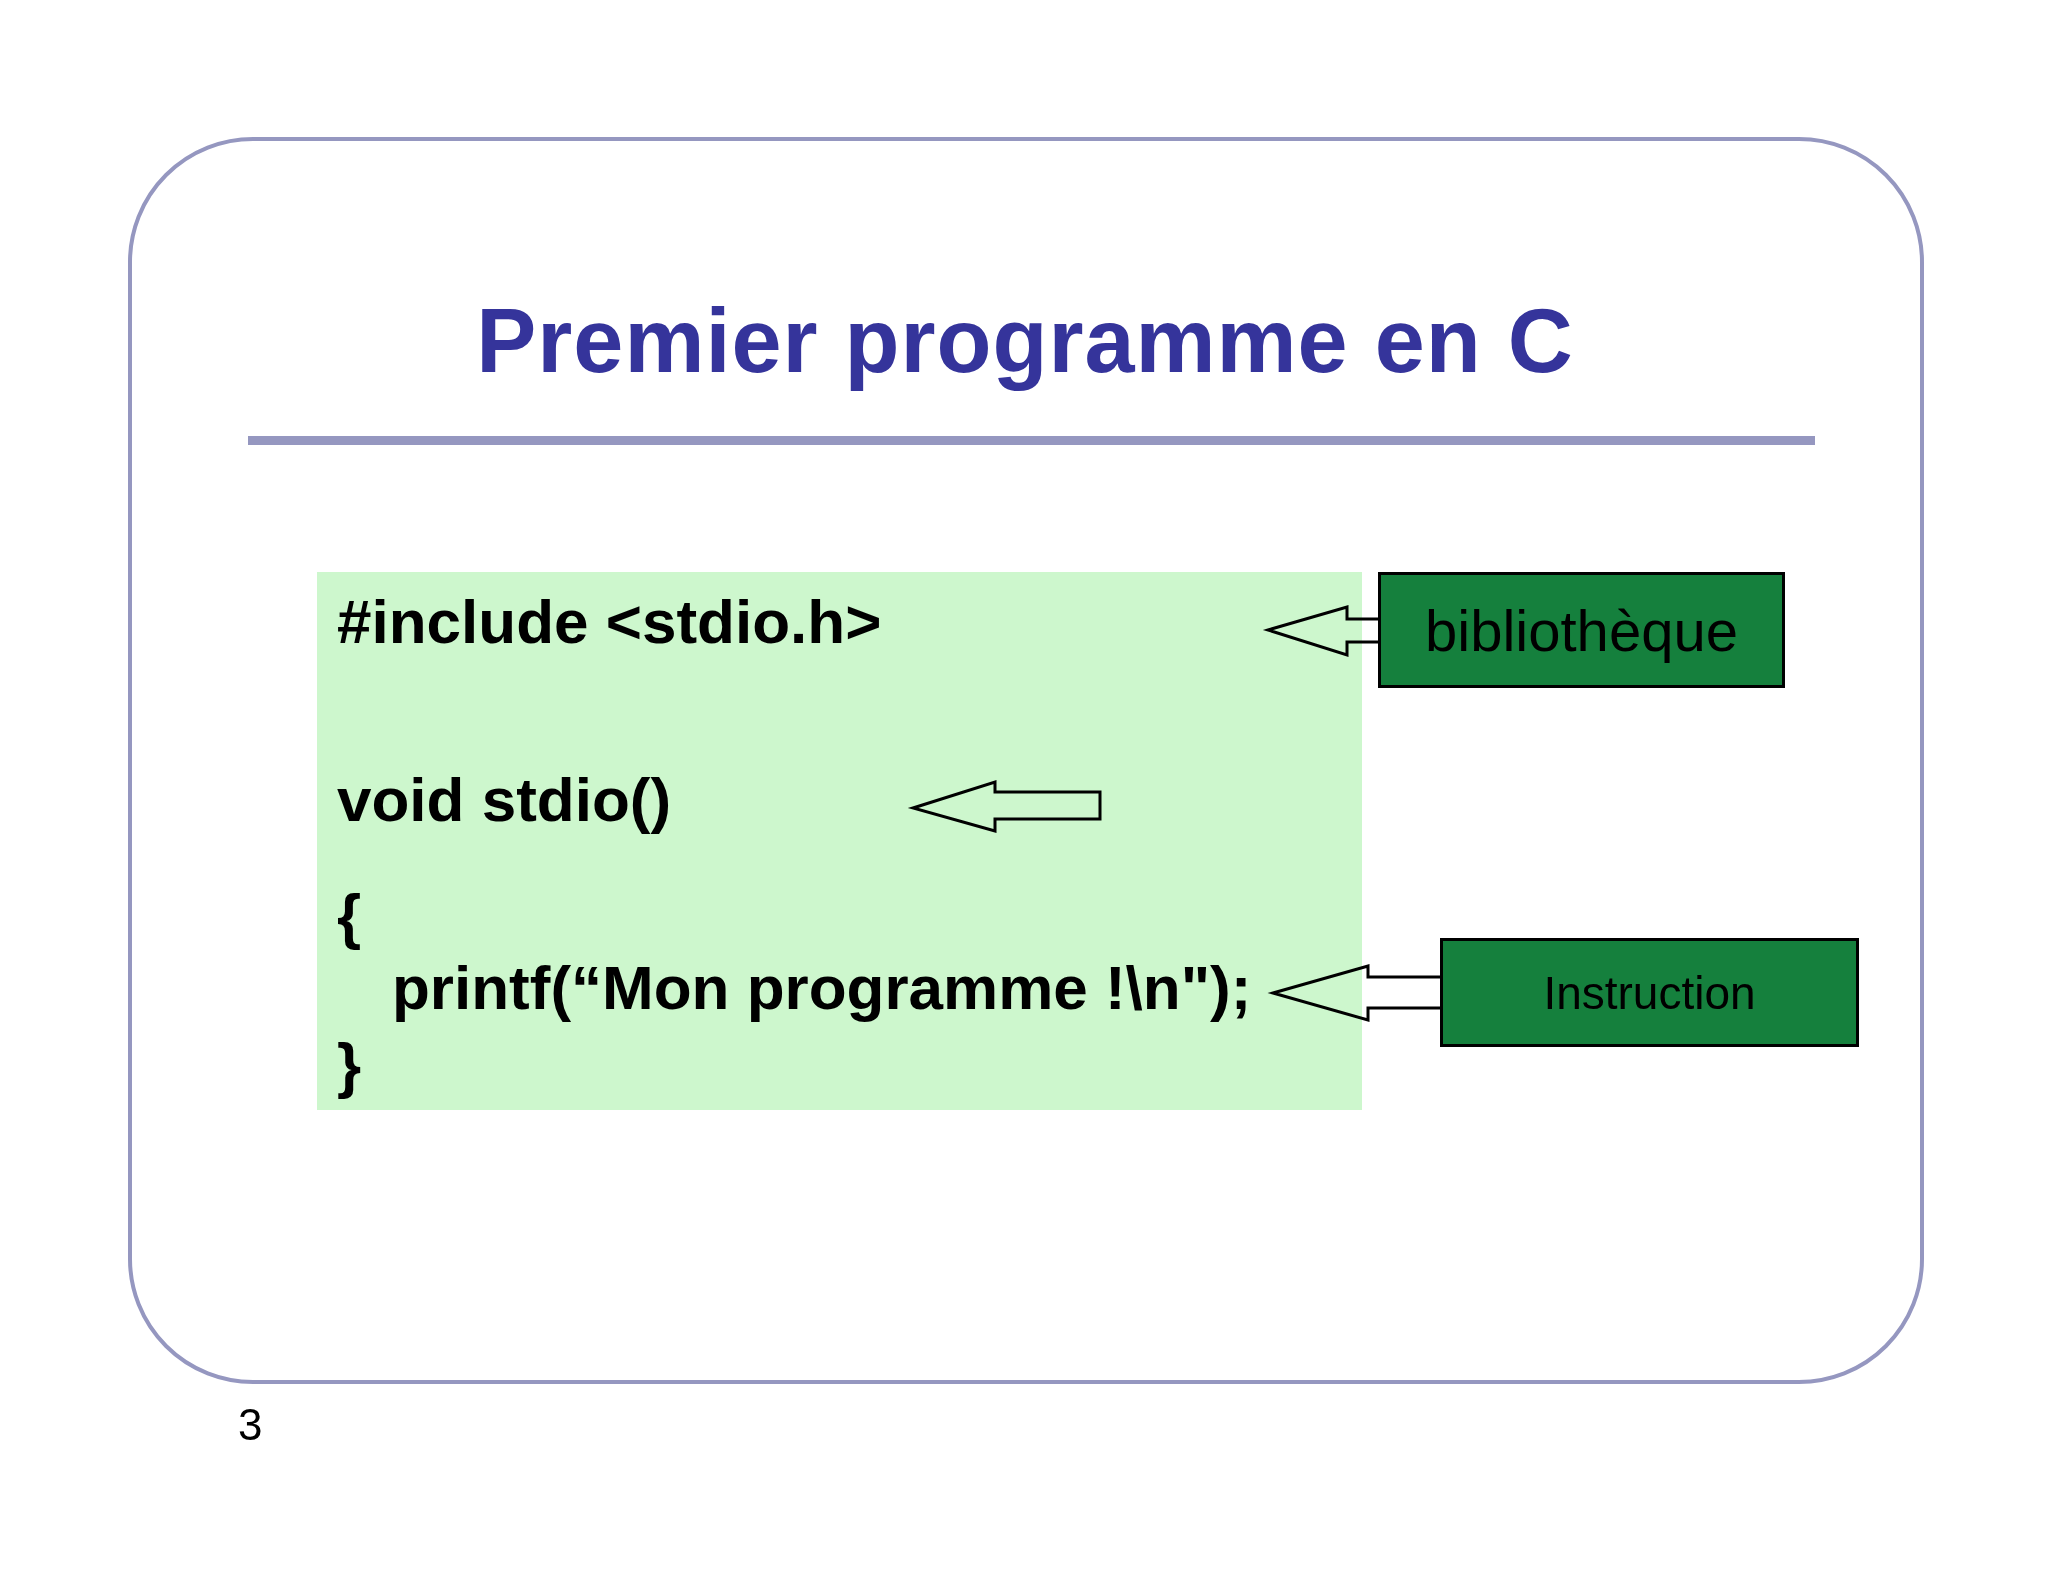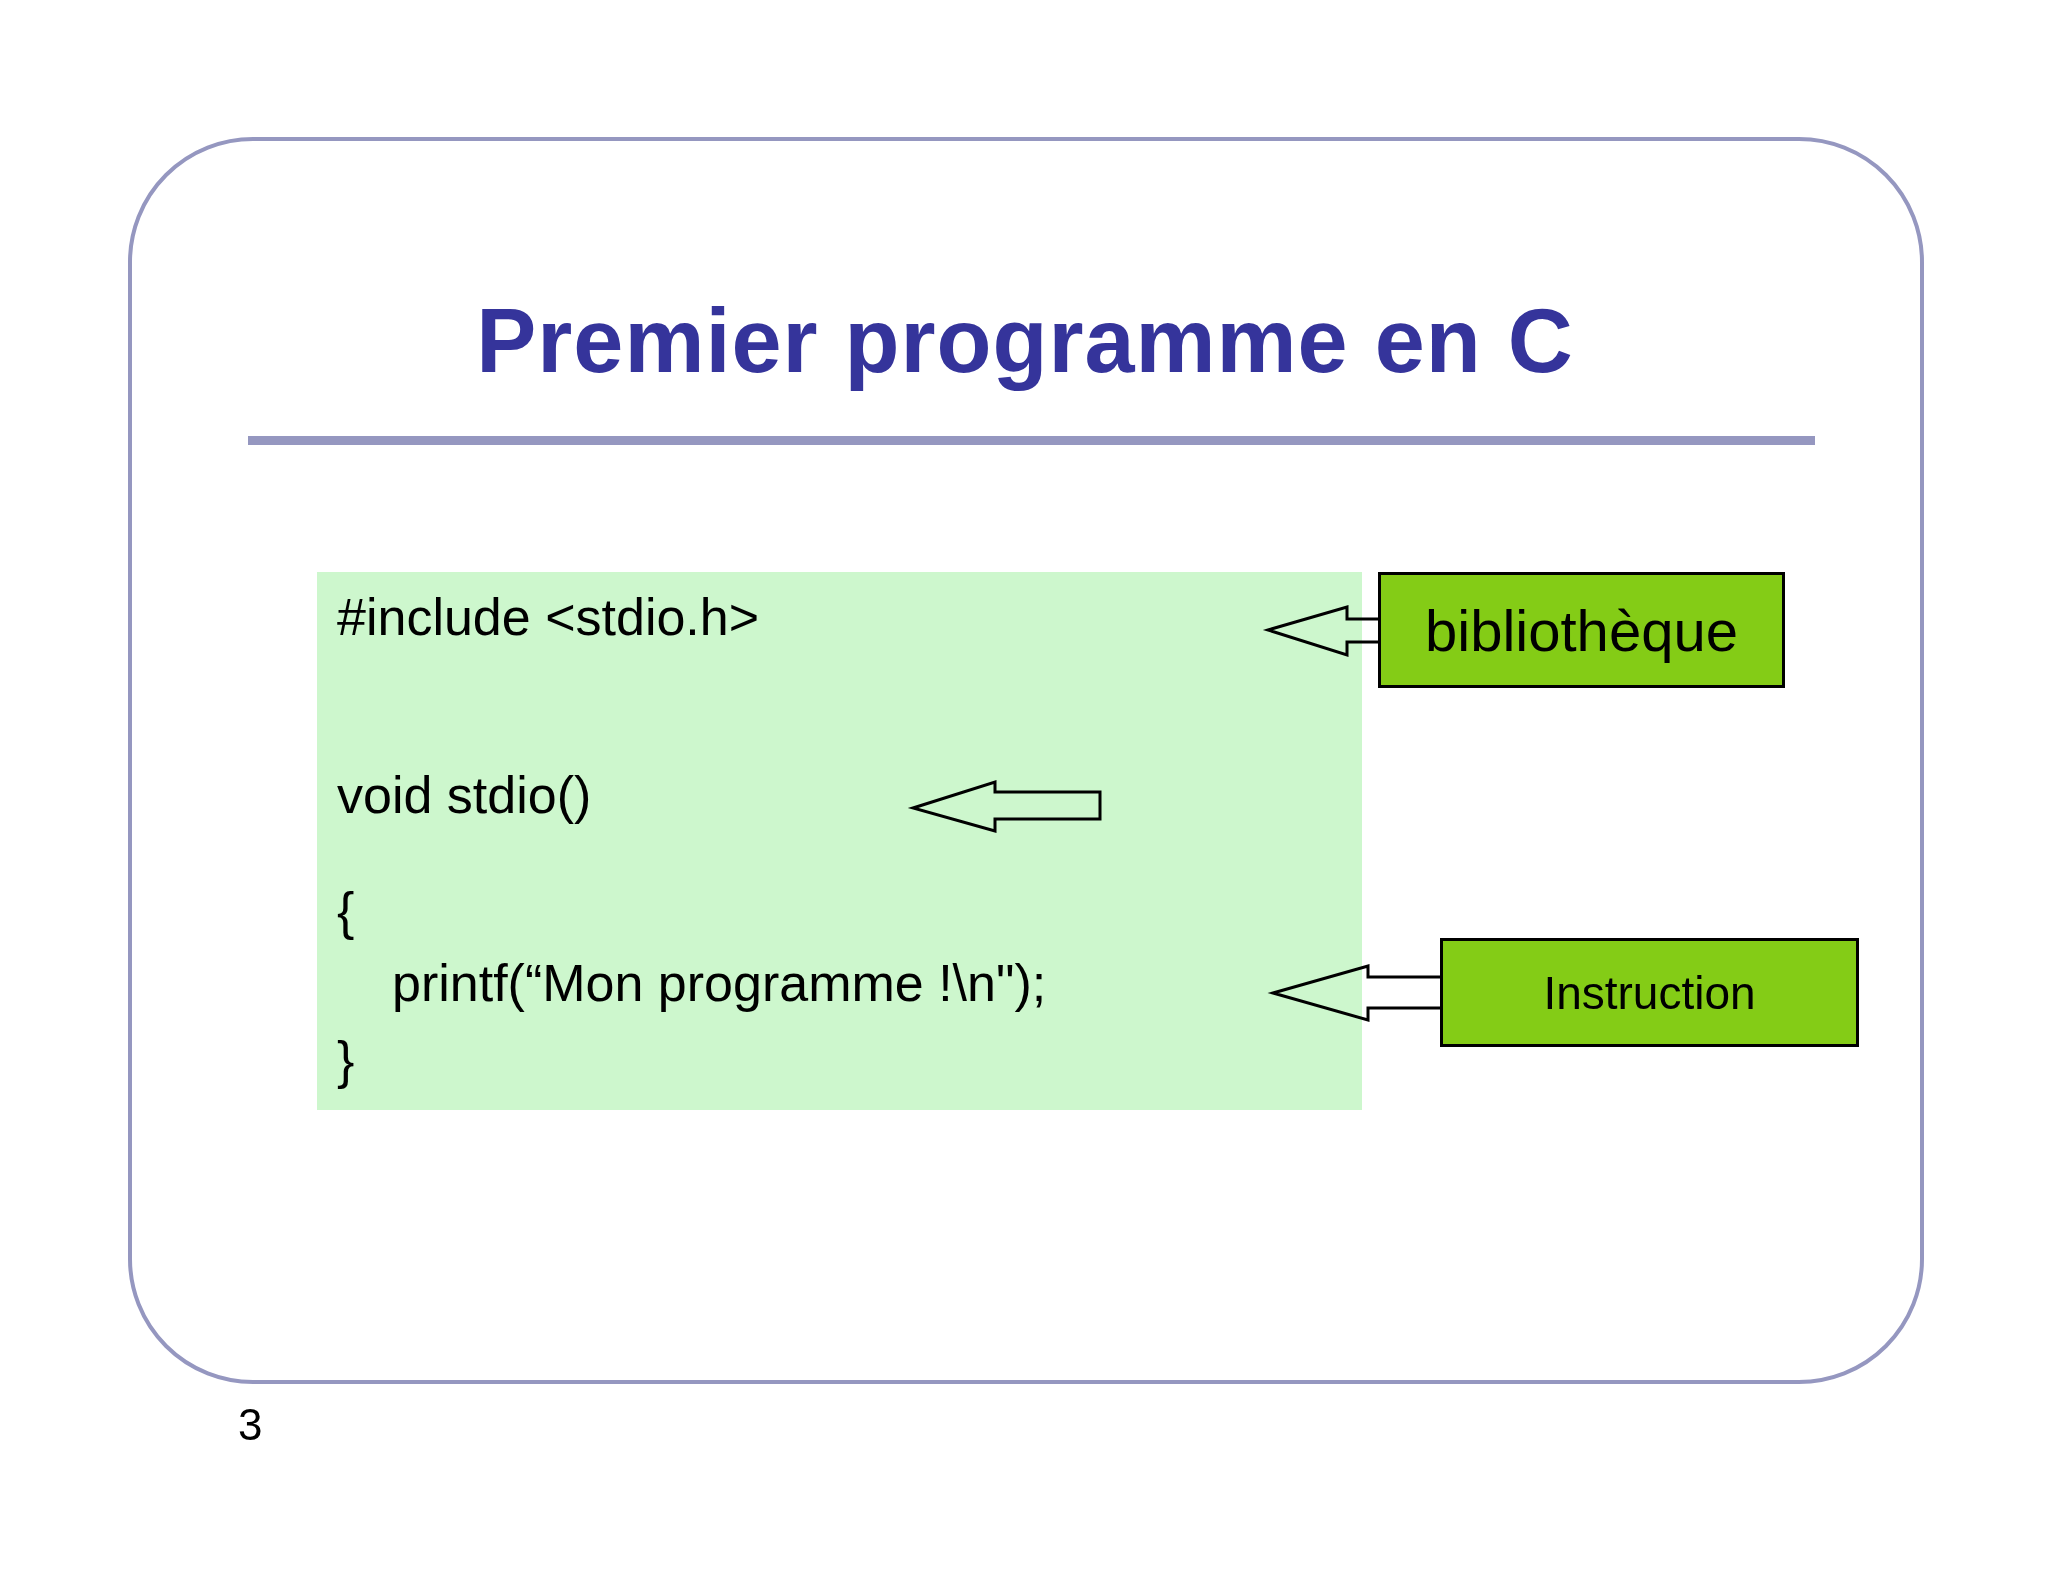--- a/index.html
+++ b/index.html
@@ -40,7 +40,7 @@
   }
   .code-line{
     position:absolute;left:20px;
-    font-size:52px;font-weight:normal;line-height:1;
+    font-size:62px;font-weight:bold;line-height:1;
     color:var(--code-text);
     white-space:pre;
   }

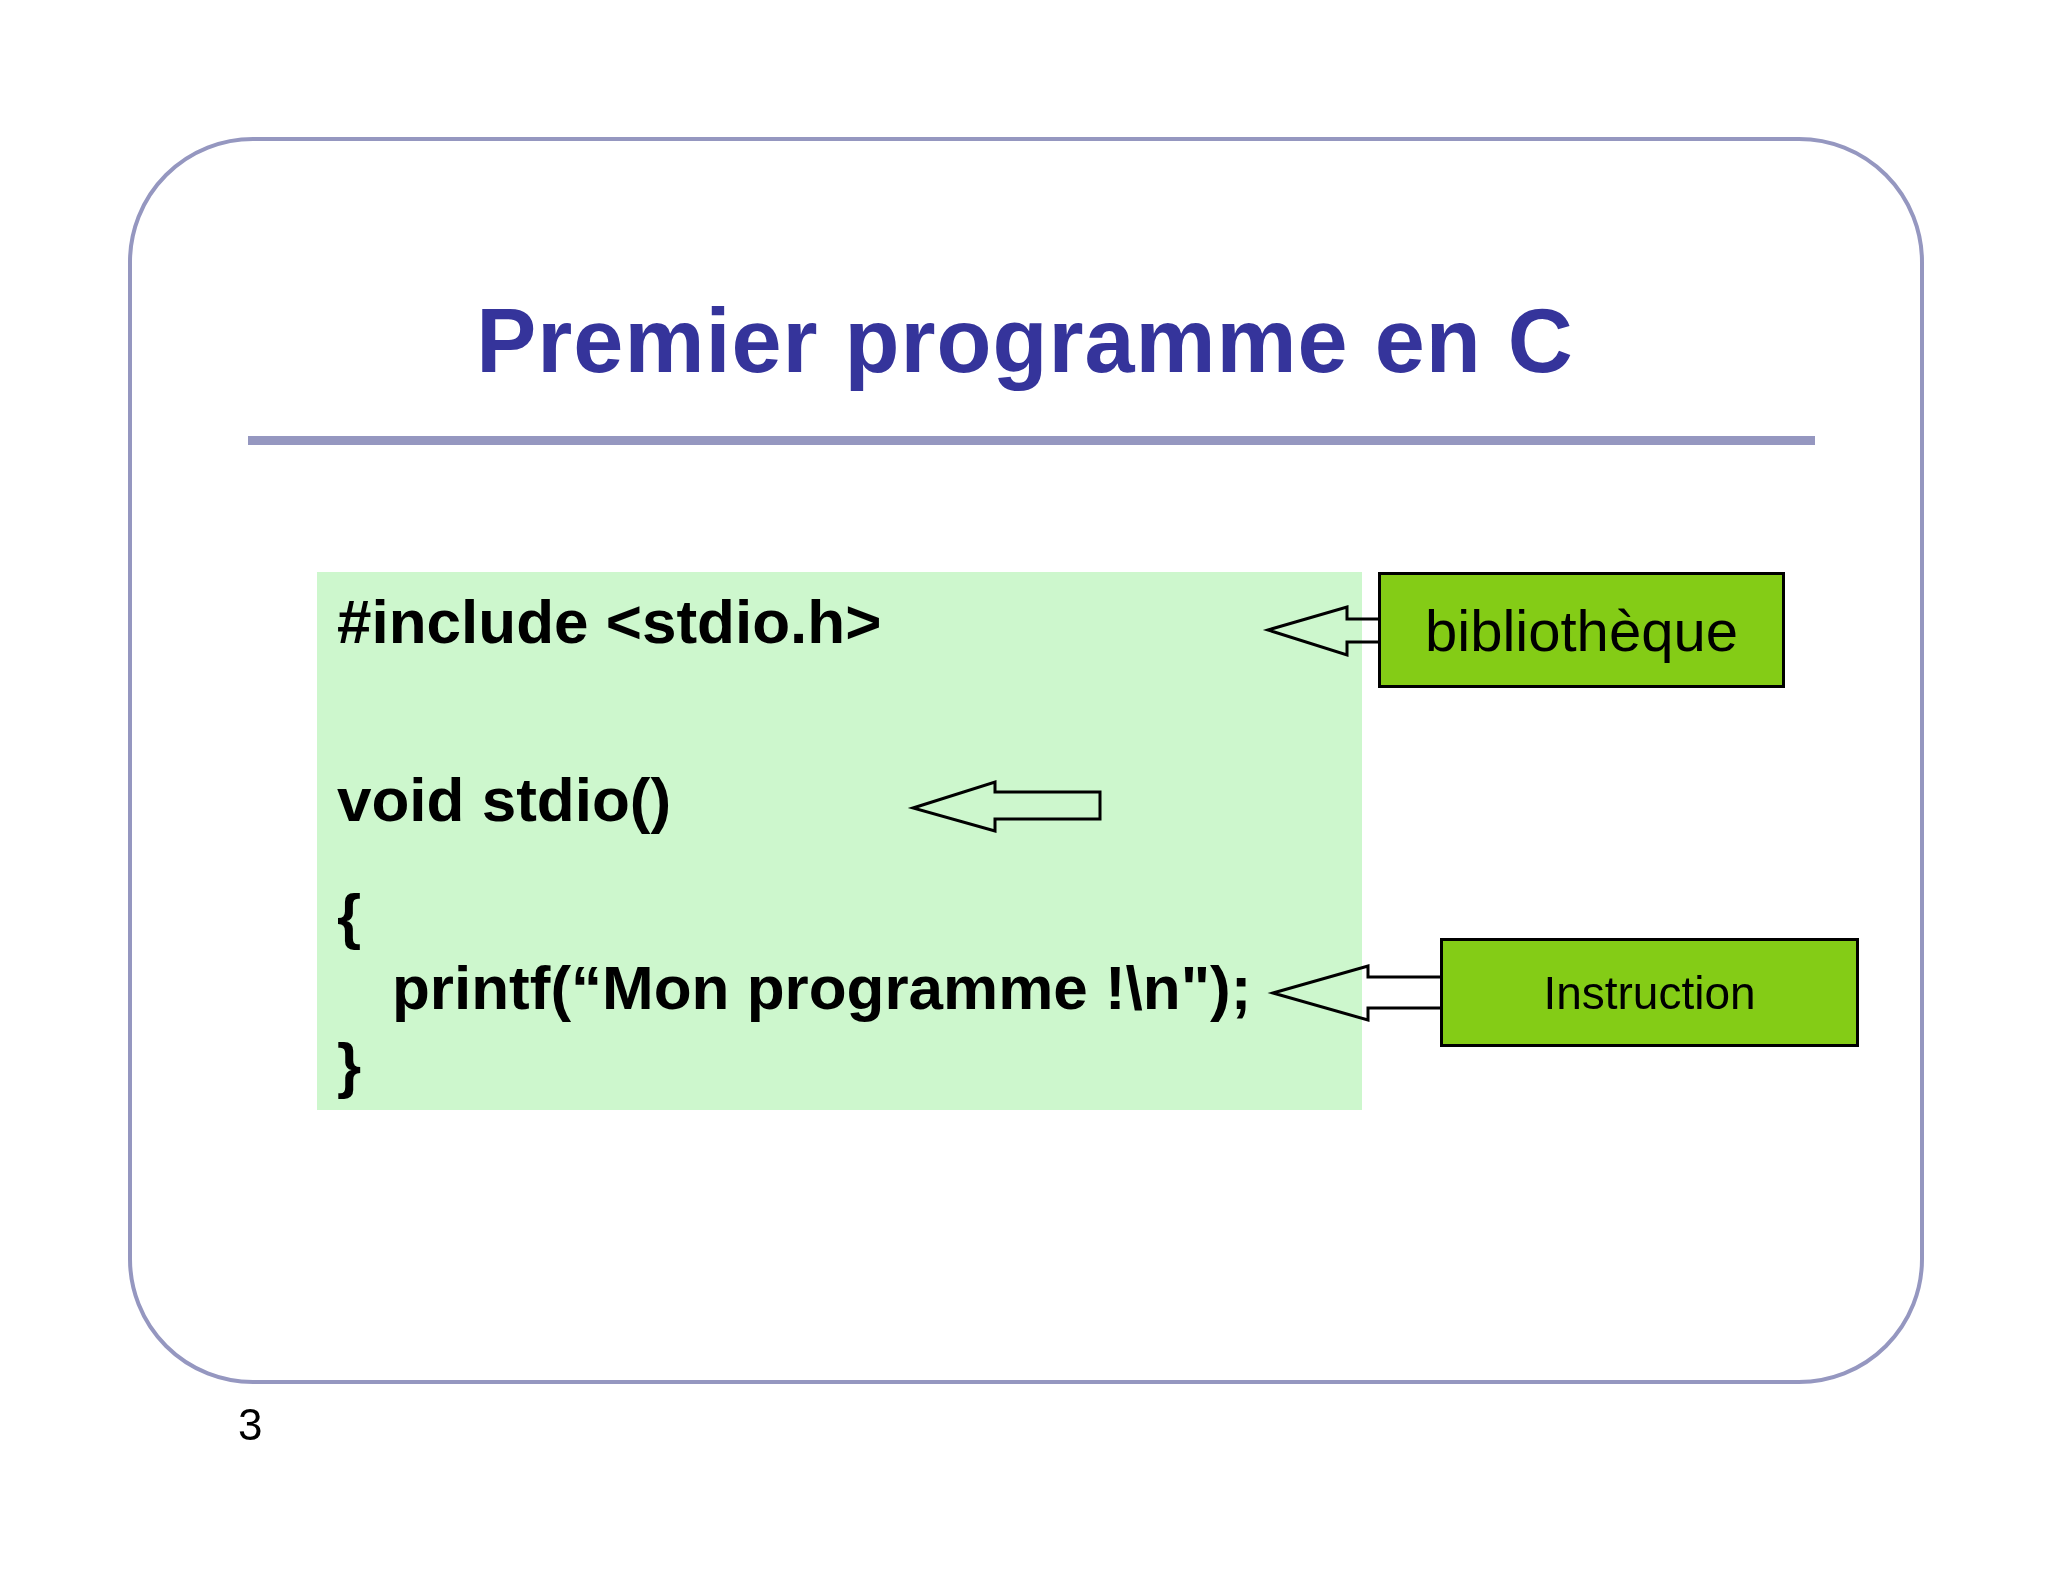--- a/index.html
+++ b/index.html
@@ -60,7 +60,7 @@
     border:3px solid var(--callout-border);
     display:flex;align-items:center;justify-content:center;
     color:#000000;
-    background:#84cc16;
+    background:#15803d;
   }
   .callout.transparent{background:transparent;}
   .callout-bibliotheque{left:1378px;top:572px;width:407px;height:116px;font-size:58px;}

